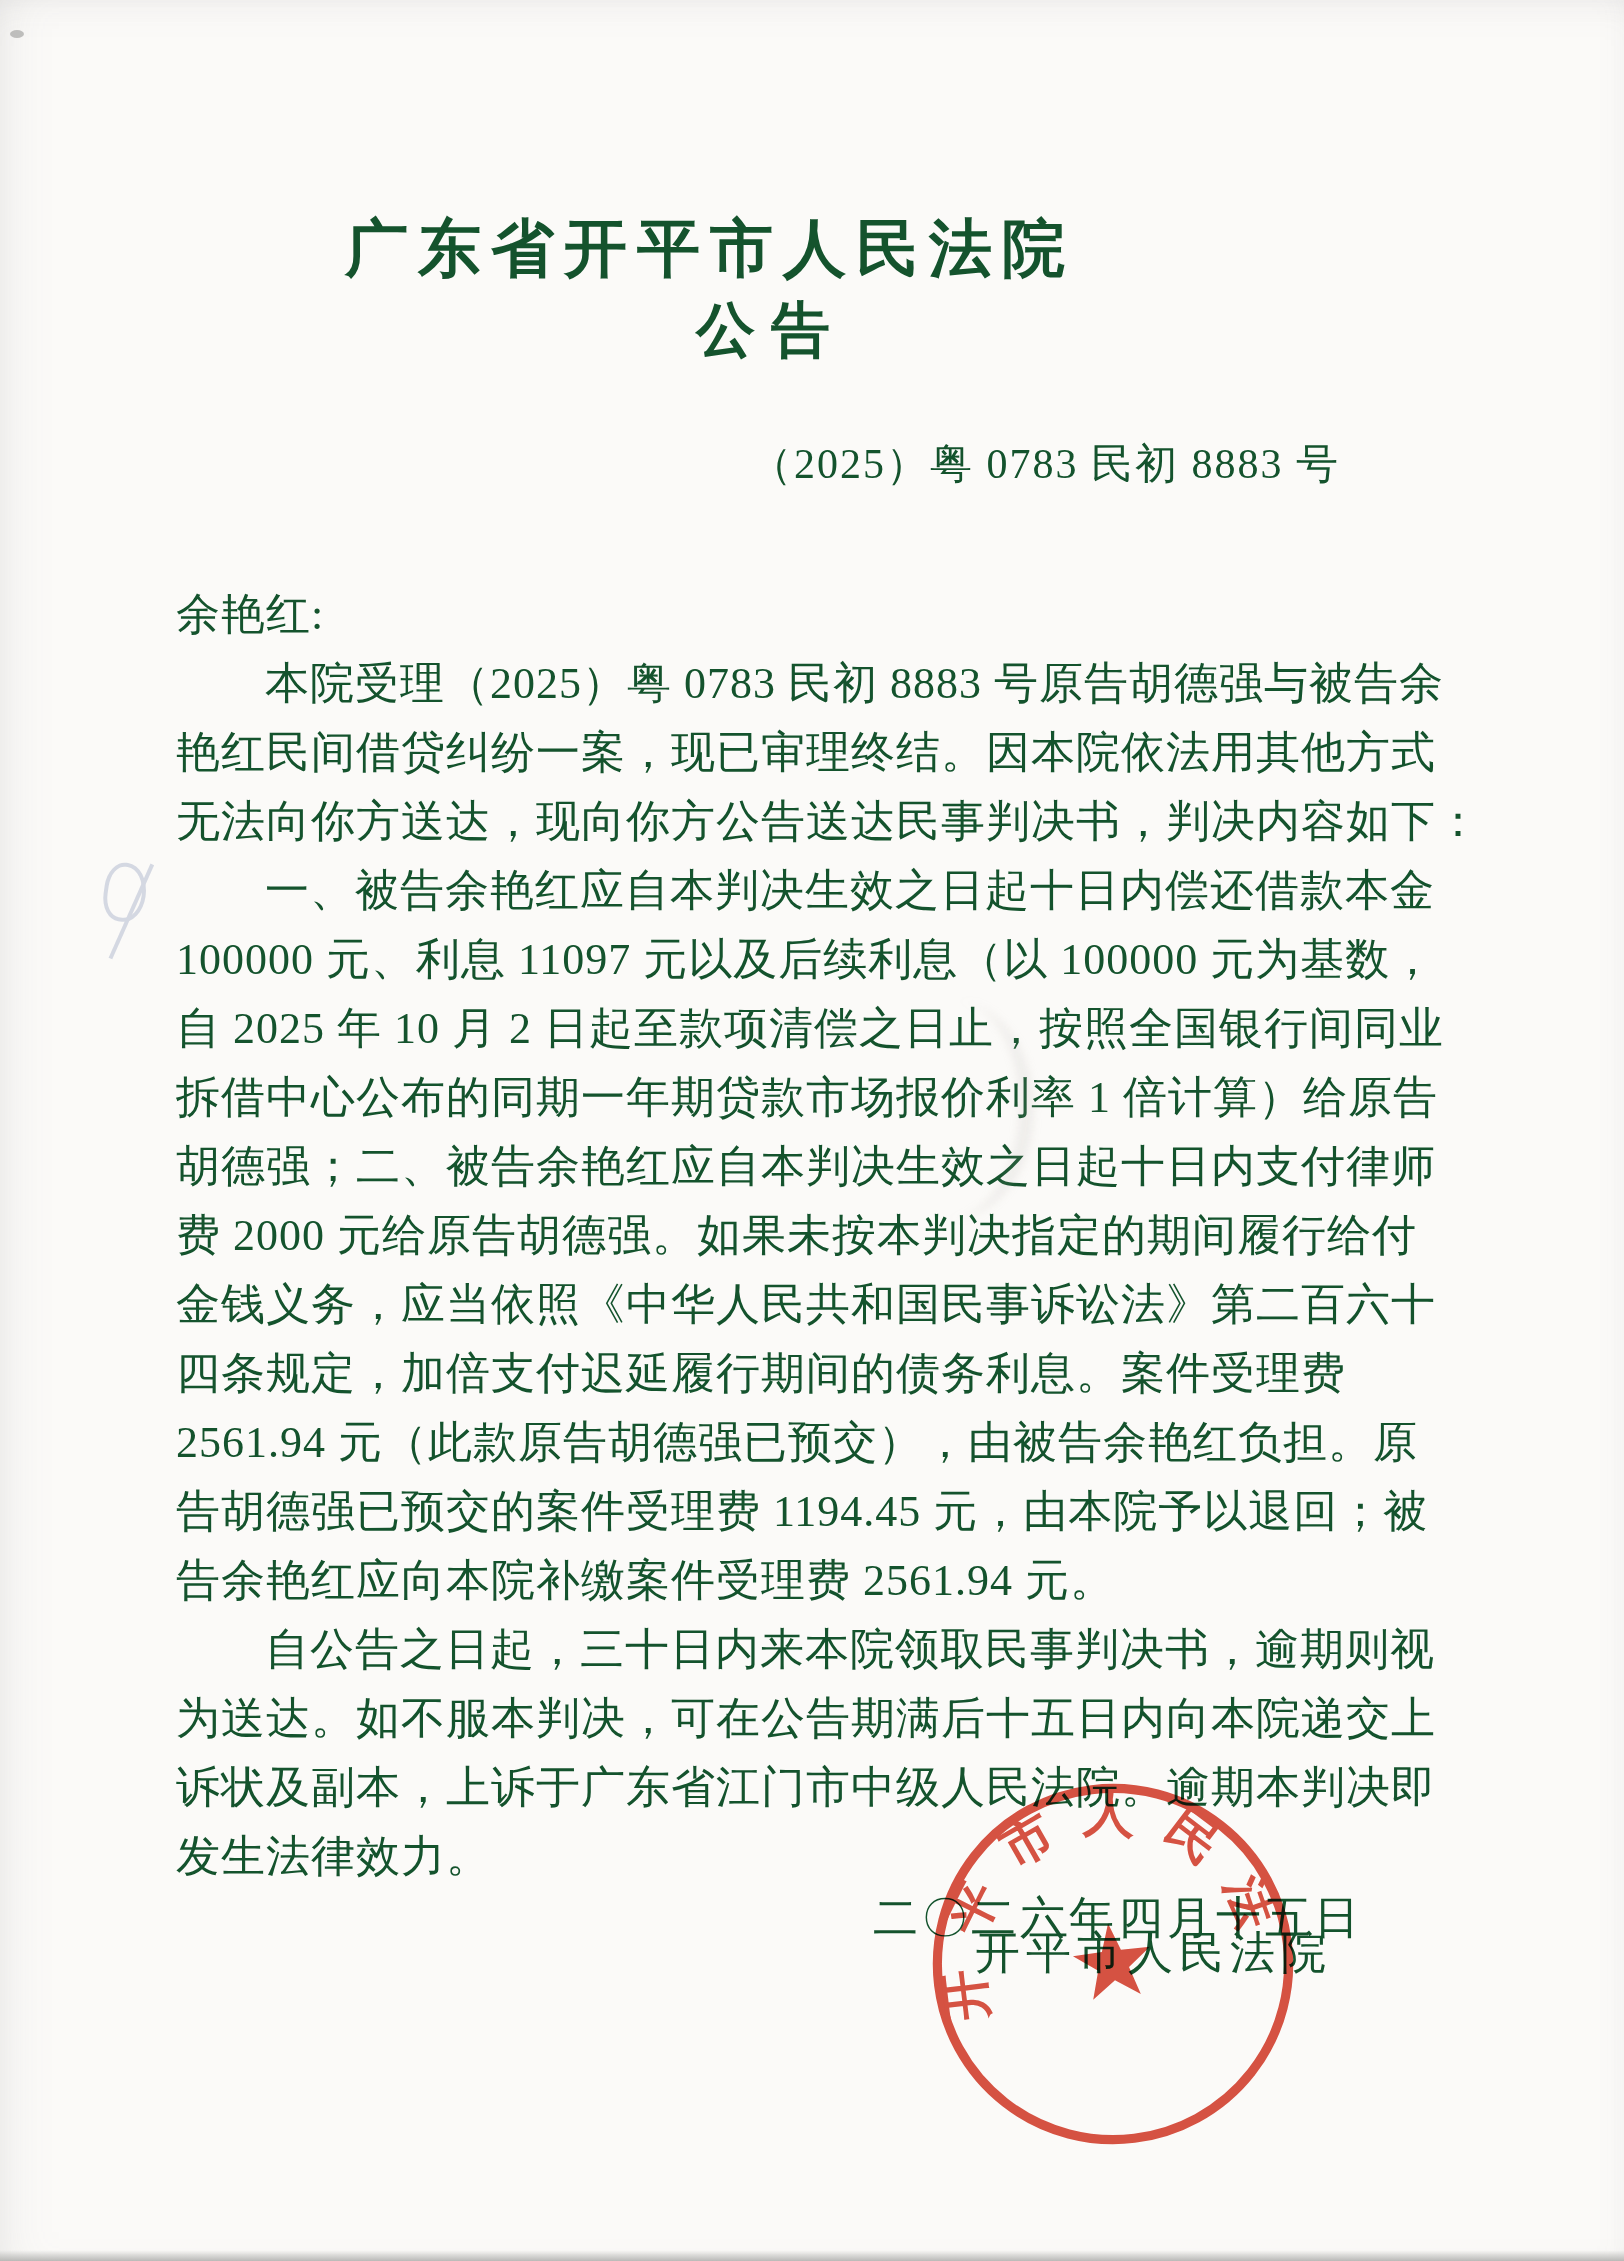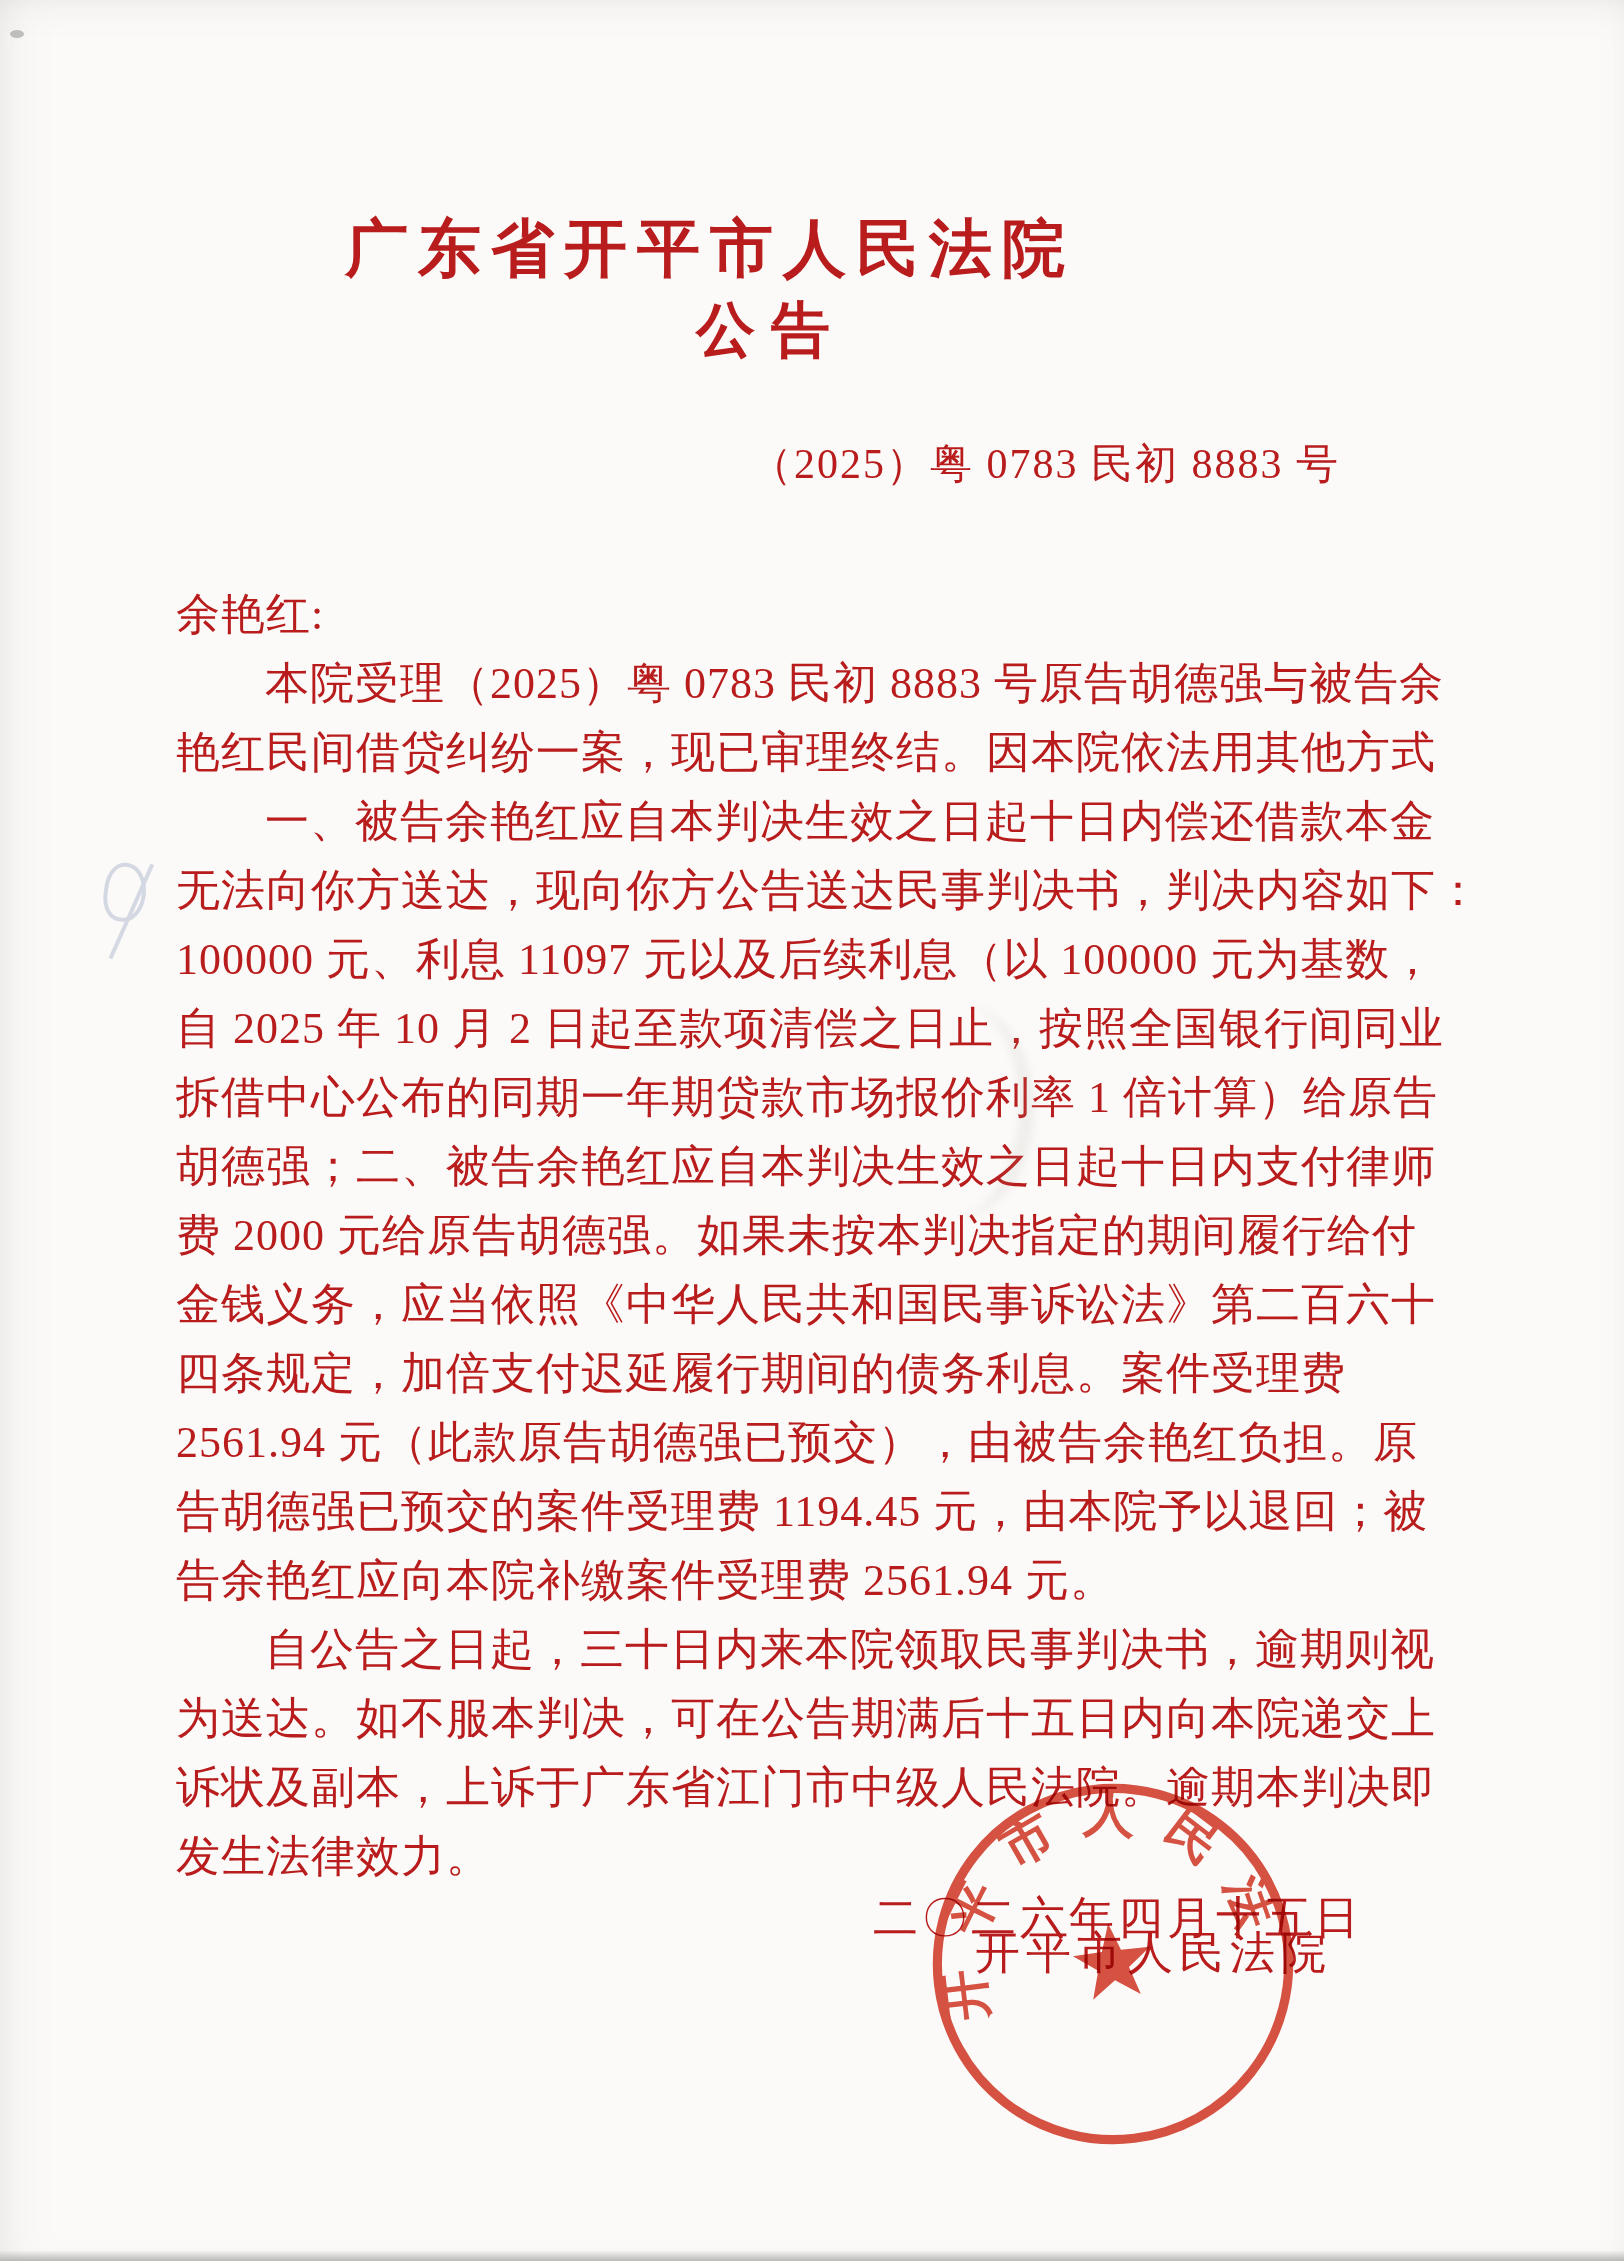--- a/index.html
+++ b/index.html
@@ -10,7 +10,7 @@
     background:#fbfaf8;
     overflow:hidden;
     font-family:"Liberation Serif","DejaVu Serif",serif;
-    color:#b91c1c;
+    color:#14532d;
     box-shadow:inset 30px 0 69px -54px rgba(120,120,125,.35),
                inset -18px 0 50px -45px rgba(120,120,125,.25),
                inset 0 26px 59px -50px rgba(140,140,145,.30);

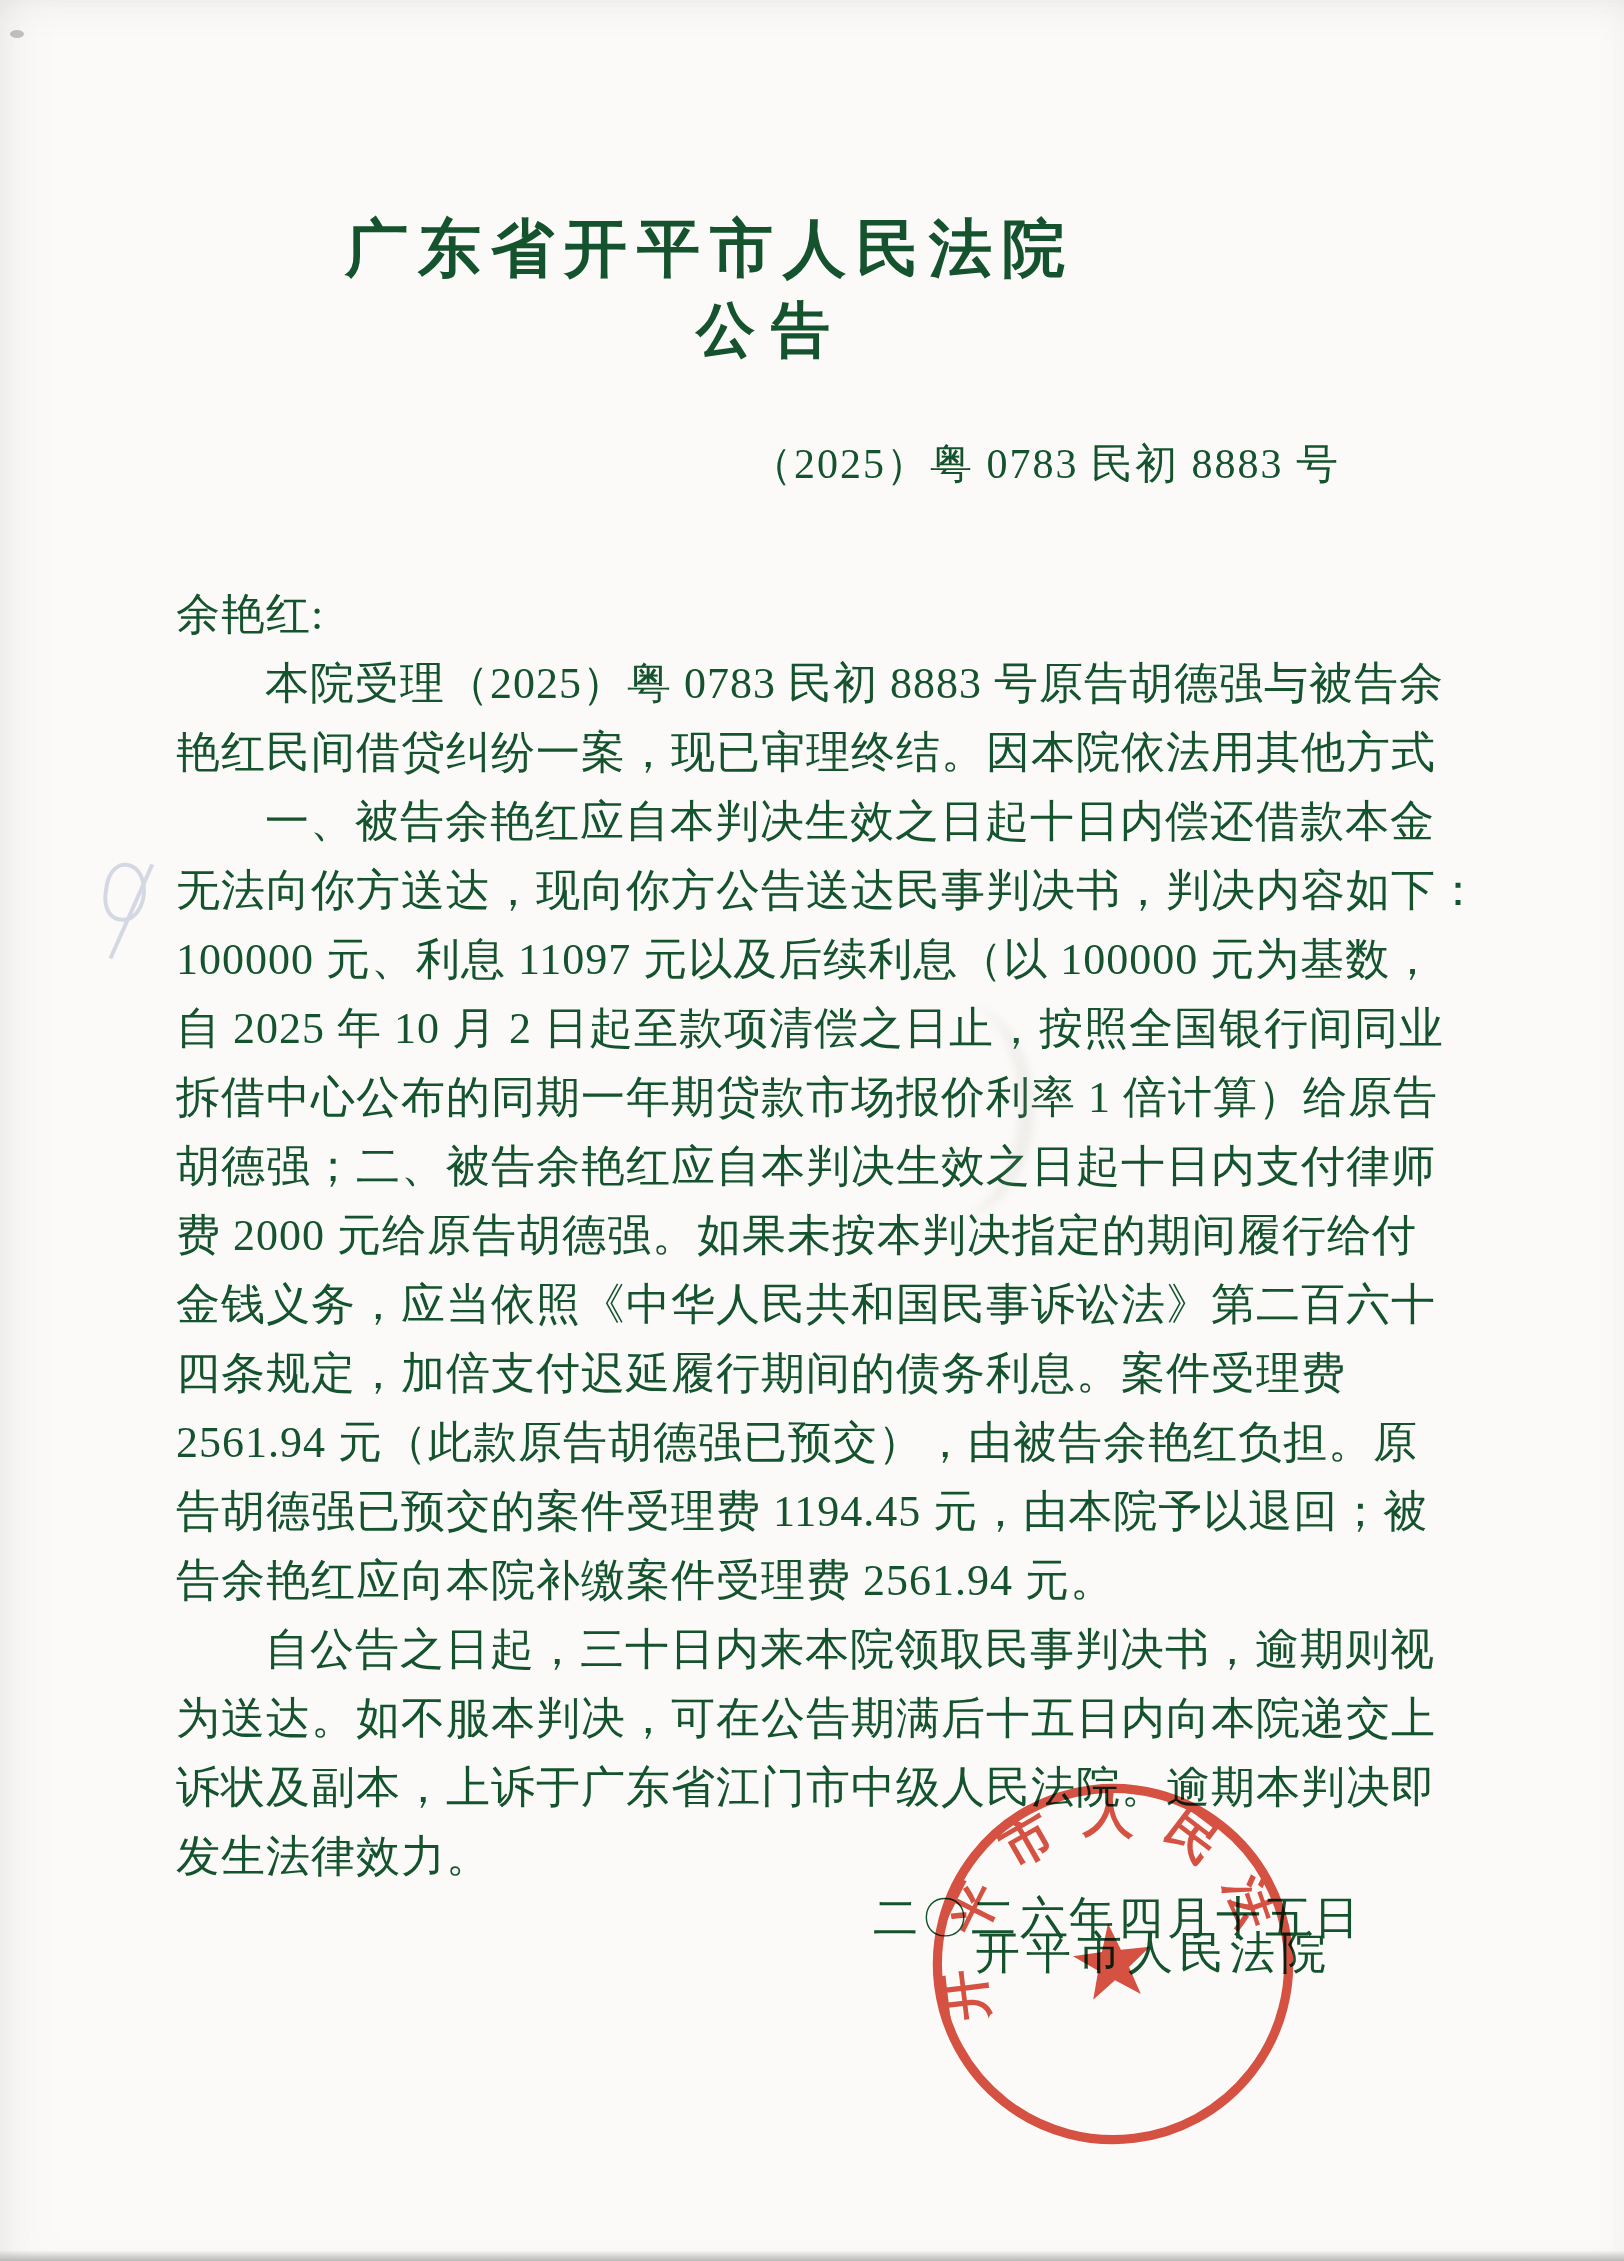--- a/index.html
+++ b/index.html
@@ -92,8 +92,8 @@
     <div class="line">余艳红:</div>
     <div class="line indent">本院受理（2025）粤 0783 民初 8883 号原告胡德强与被告余</div>
     <div class="line">艳红民间借贷纠纷一案，现已审理终结。因本院依法用其他方式</div>
+    <div class="line">无法向你方送达，现向你方公告送达民事判决书，判决内容如下：</div>
     <div class="line indent">一、被告余艳红应自本判决生效之日起十日内偿还借款本金</div>
-    <div class="line">无法向你方送达，现向你方公告送达民事判决书，判决内容如下：</div>
     <div class="line">100000 元、利息 11097 元以及后续利息（以 100000 元为基数，</div>
     <div class="line">自 2025 年 10 月 2 日起至款项清偿之日止，按照全国银行间同业</div>
     <div class="line">拆借中心公布的同期一年期贷款市场报价利率 1 倍计算）给原告</div>

